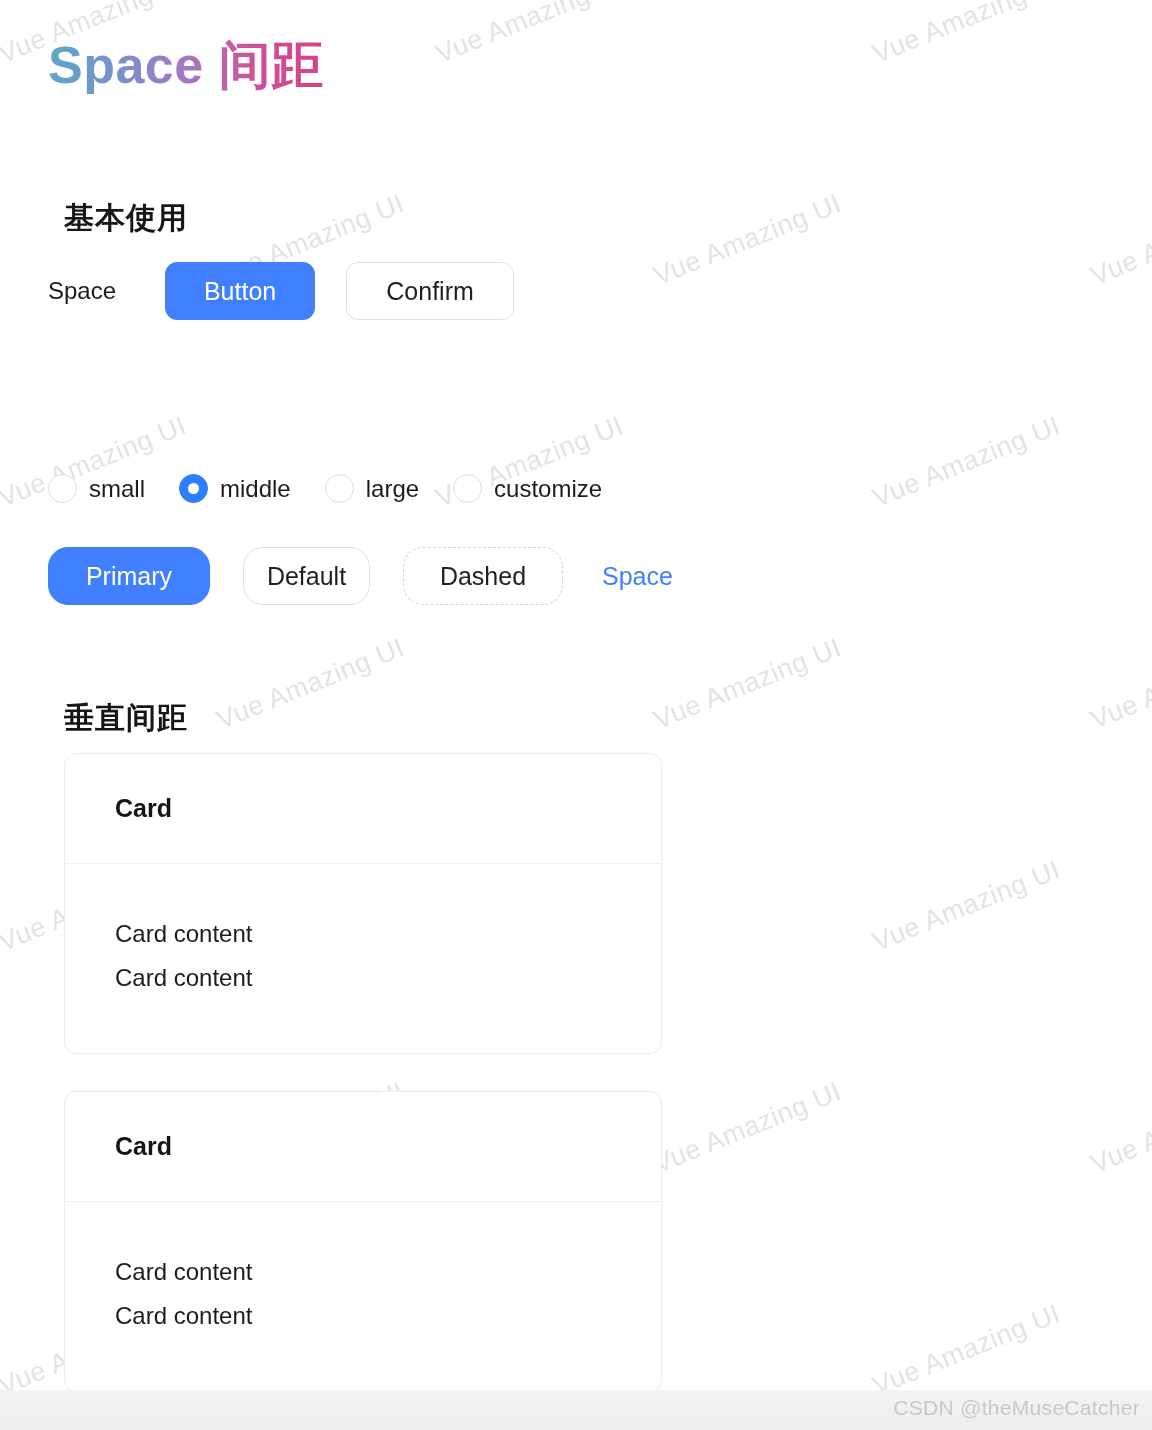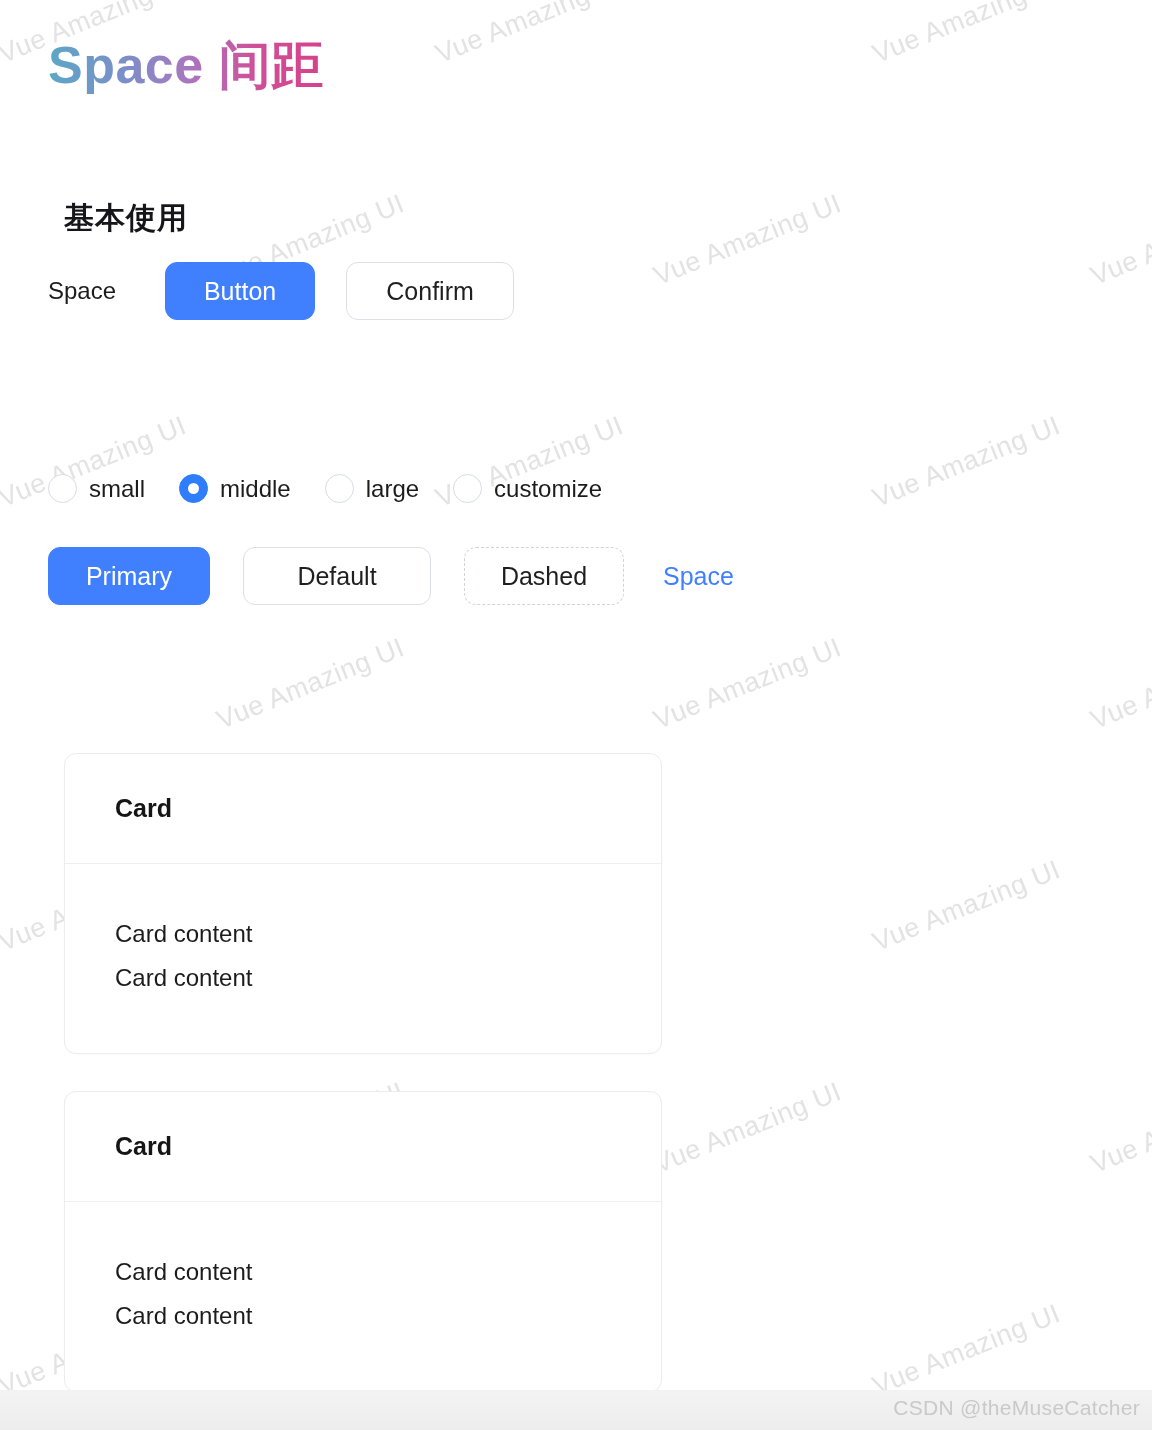--- a/index.html
+++ b/index.html
@@ -173,7 +173,7 @@
     display: flex;
     align-items: center;
   }
-  #button-row .btn { height: 58px; font-size: 25px; border-radius: 12px; }
+  #button-row .btn { height: 58px; font-size: 25px; border-radius: 20px; }
   #btn-primary  { width: 162px; }
   #btn-default  { width: 188px; margin-left: 33px; }
   #btn-dashed   { width: 160px; margin-left: 33px; }

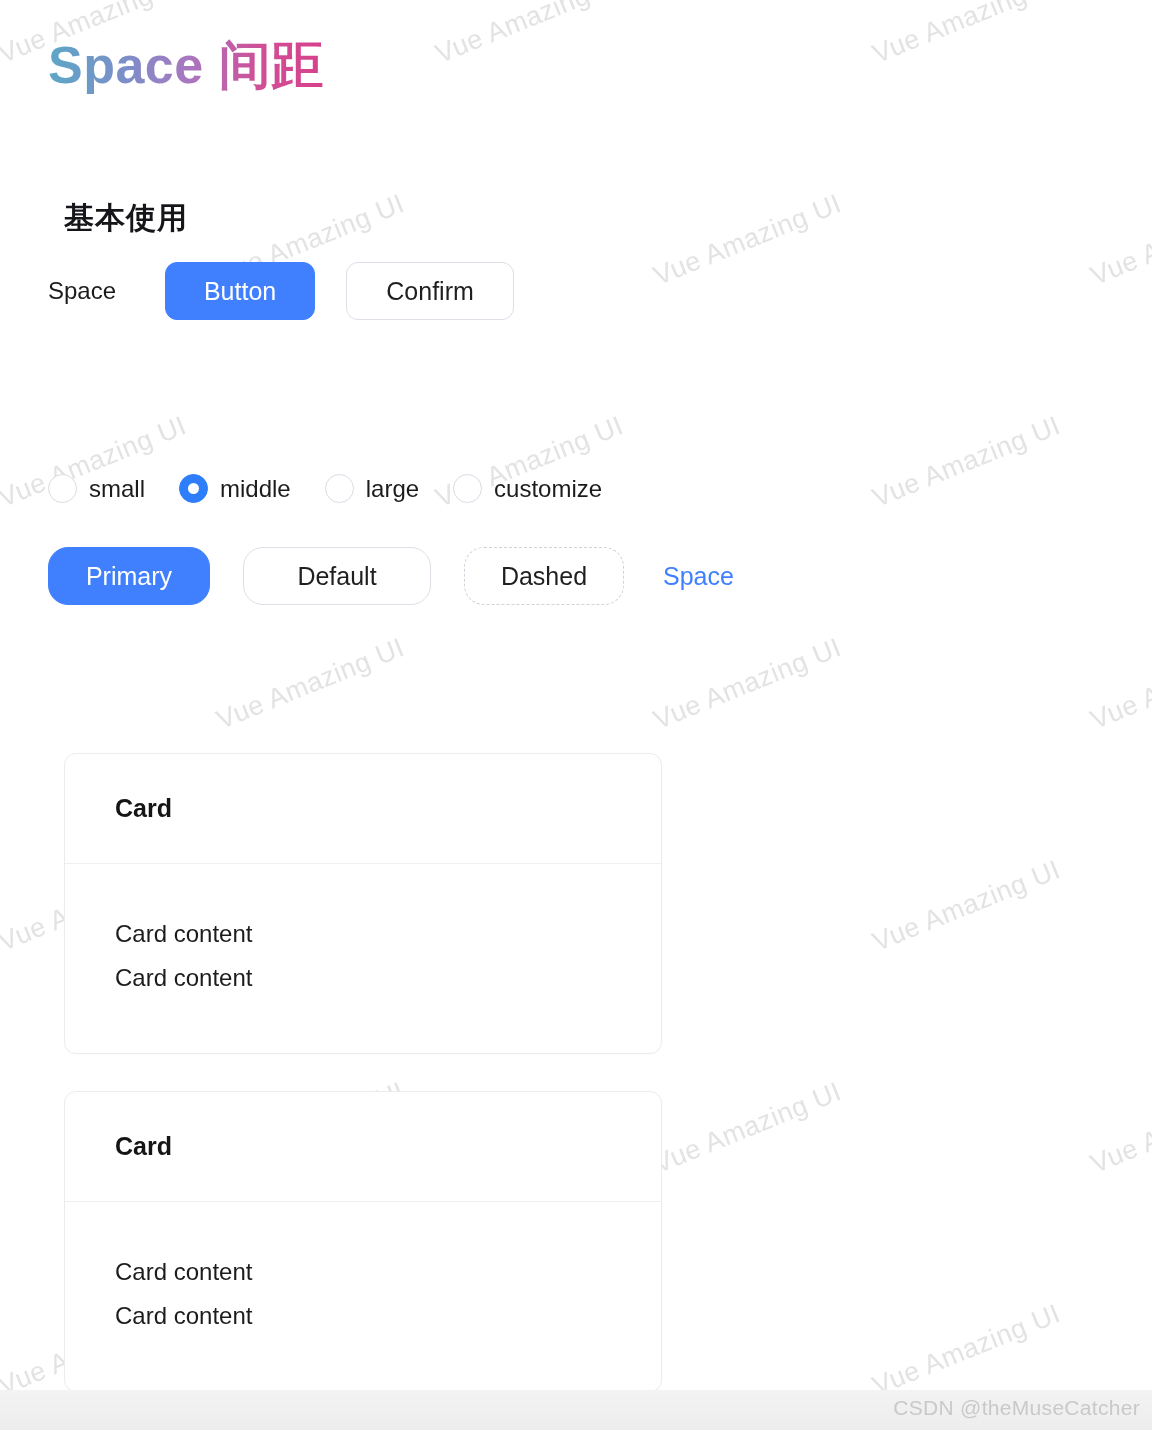--- a/index.html
+++ b/index.html
@@ -175,7 +175,7 @@
   }
   #button-row .btn { height: 58px; font-size: 25px; border-radius: 20px; }
   #btn-primary  { width: 162px; }
-  #btn-default  { width: 188px; margin-left: 33px; }
+  #btn-default  { width: 127px; margin-left: 33px; }
   #btn-dashed   { width: 160px; margin-left: 33px; }
   #btn-link     { margin-left: 33px; height: 58px; font-size: 25px; }
 

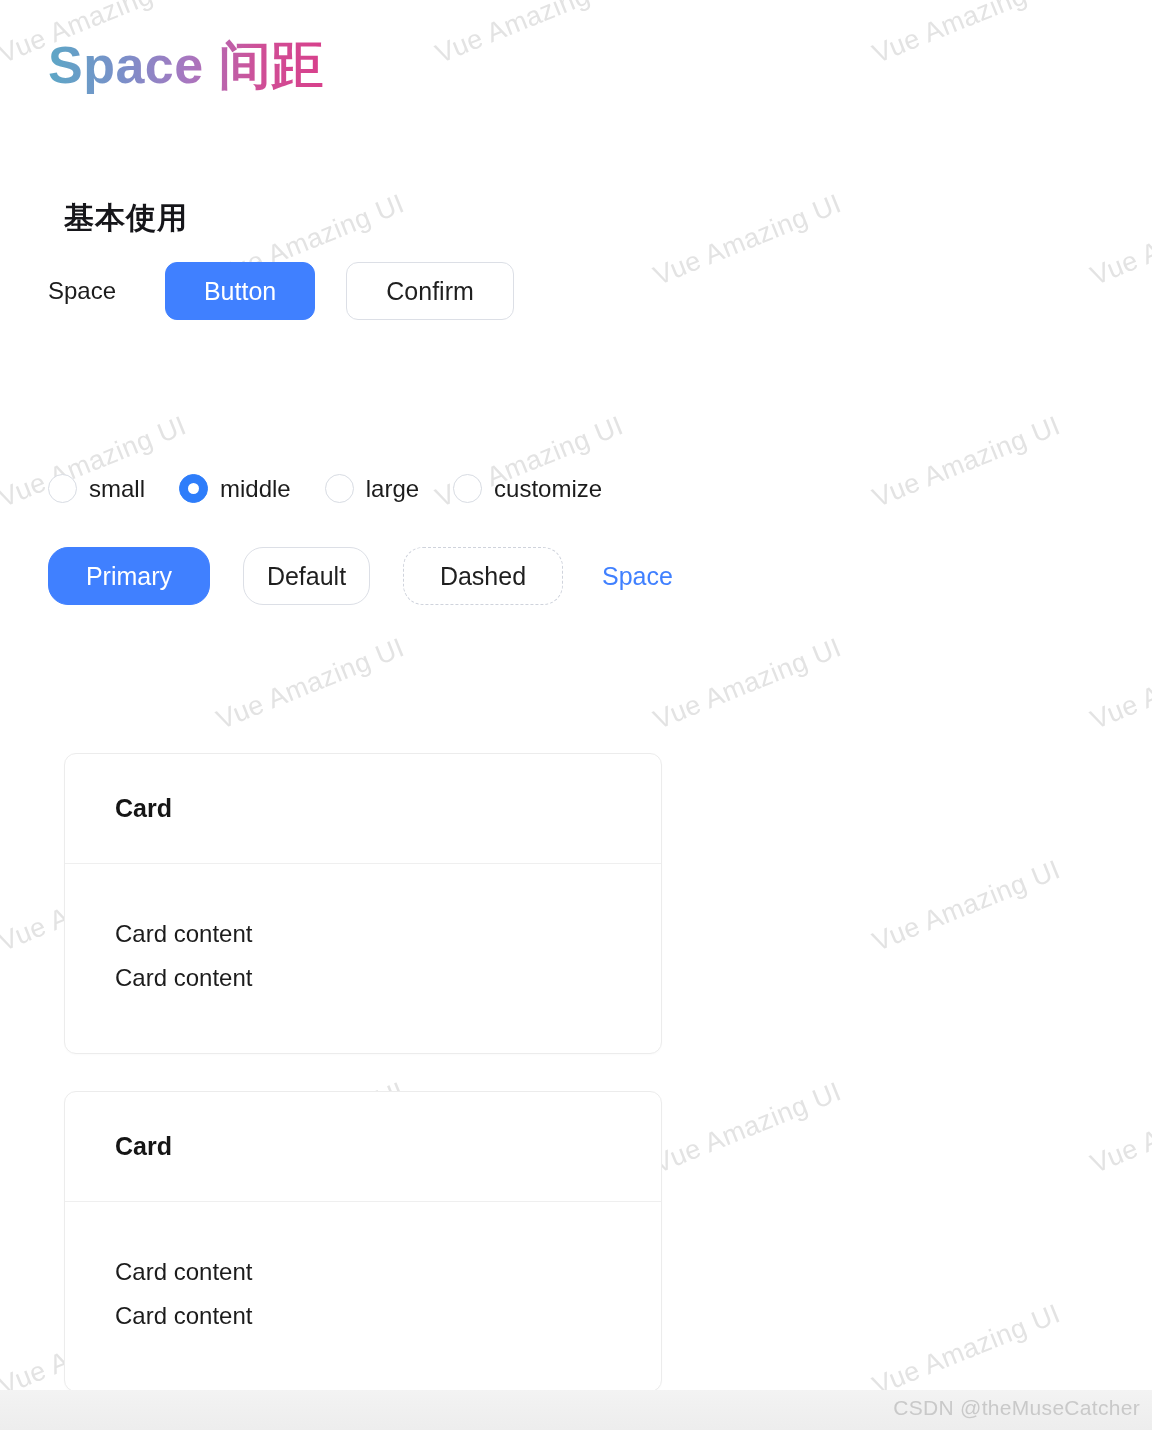--- a/index.html
+++ b/index.html
@@ -300,6 +300,7 @@
   </div>
 
   
+  <h2 id="sec-vertical-heading" class="section-heading">垂直间距</h2>
 
   <div id="card-stack">
 

